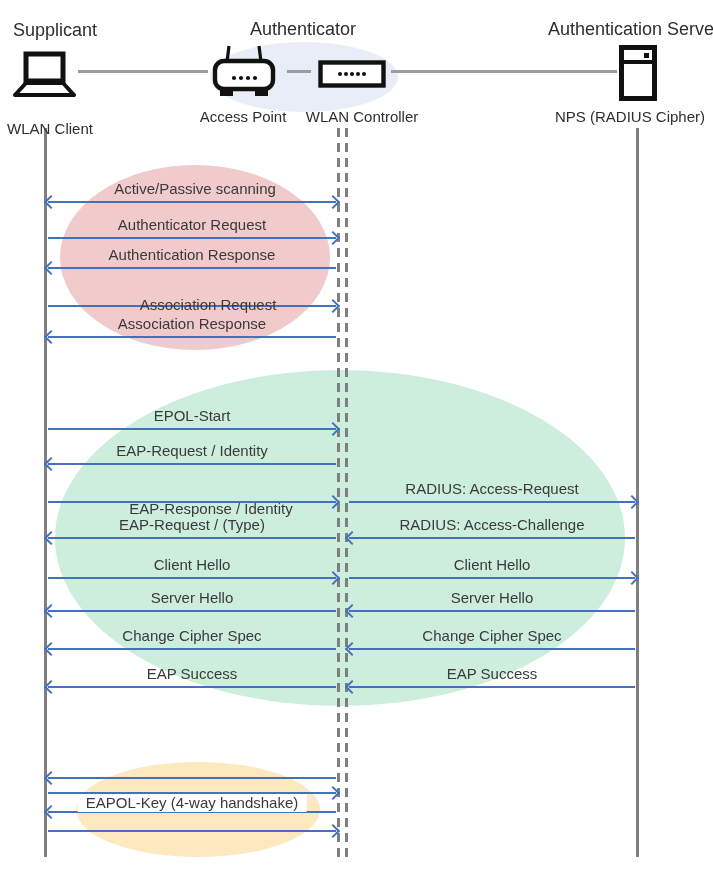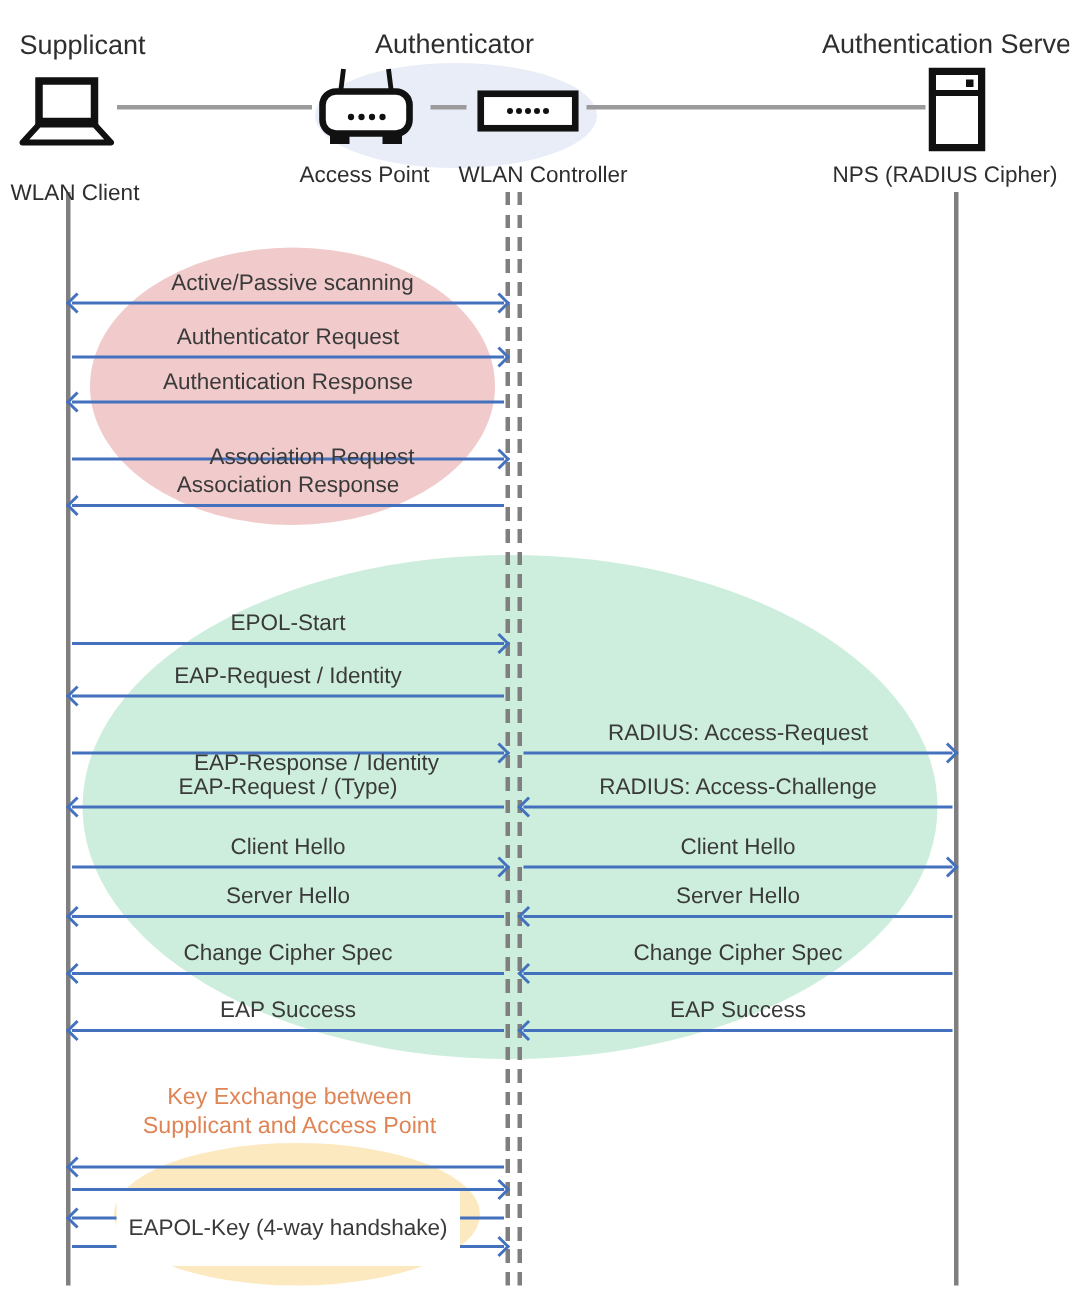--- a/index.html
+++ b/index.html
@@ -91,8 +91,6 @@
   <div class="lifeline dashed" style="left:345px;"></div>
   <div class="lifeline solid" style="left:636px;"></div>
 
-  <div class="phase-title" style="left: 193px; top: 722px; color: rgb(223, 132, 85);">Key Exchange between
-Supplicant and Access Point</div>
 
   <div id="message-layer">
       <div class="arrow" style="left: 48px; width: 288px; top: 201px;">

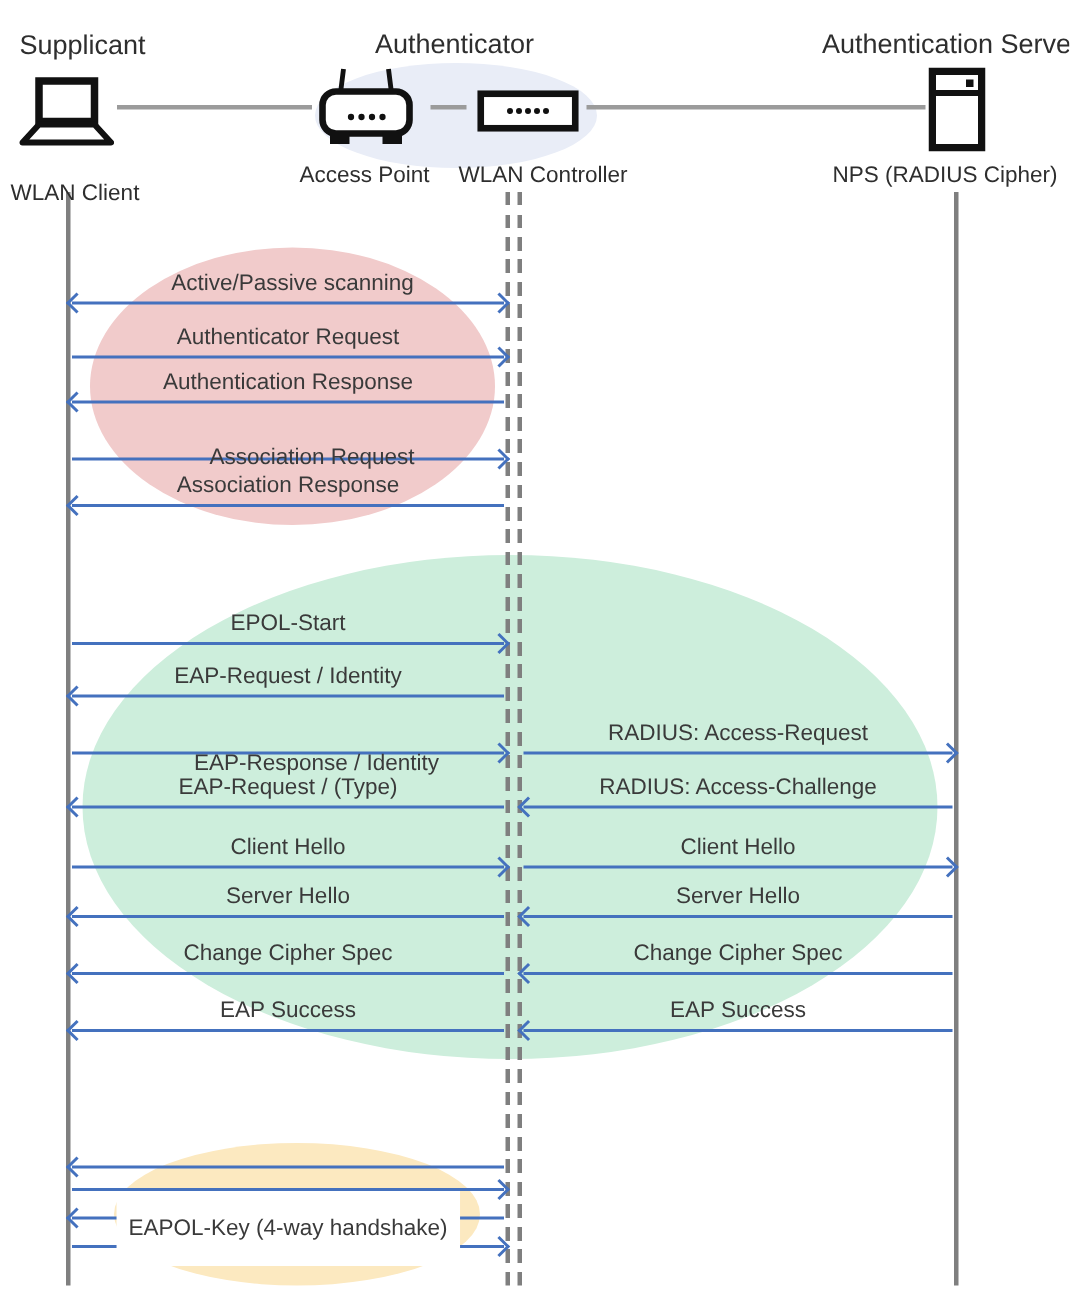--- a/index.html
+++ b/index.html
@@ -24,7 +24,7 @@
   .head.l{left:-2px;border-top:2.4px solid var(--arrow,#4472C4);border-left:2.4px solid var(--arrow,#4472C4);transform:translateY(-50%) rotate(-45deg);}
   .msg-label{position:absolute;font-size:15px;color:#3a3a3a;white-space:nowrap;
     transform:translateX(-50%);z-index:4;line-height:18px;}
-  .msg-label.bg{background:#fff;padding:16px 8px;}
+  .msg-label.bg{background:#fff;padding:0 8px;}
 </style>
 </head>
 <body>

